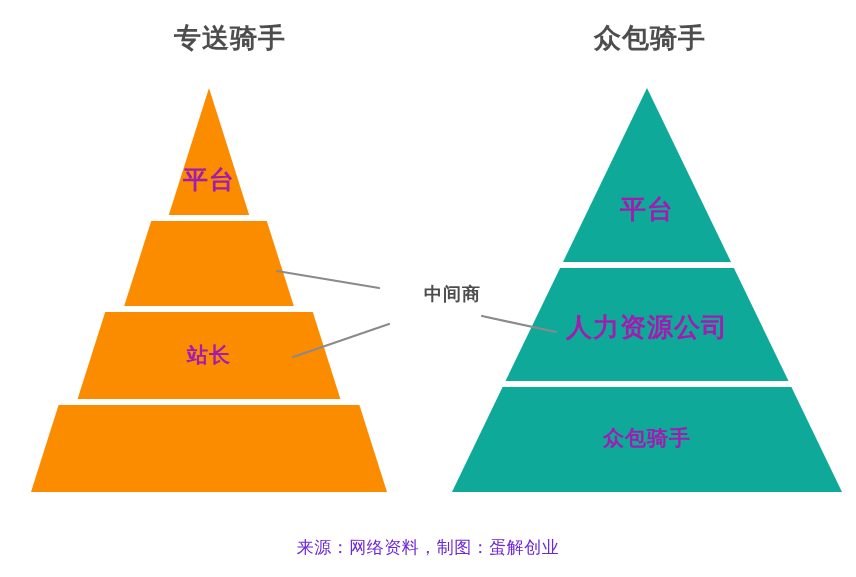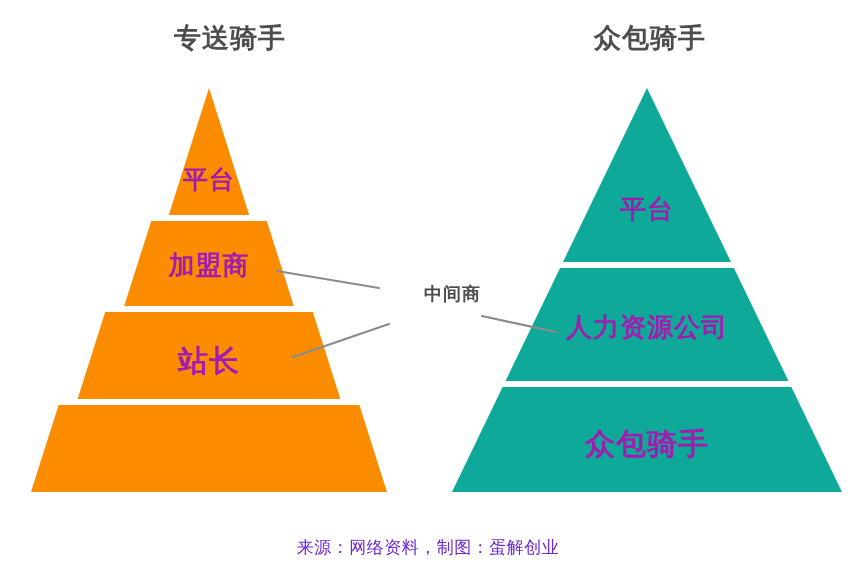--- a/index.html
+++ b/index.html
@@ -117,7 +117,6 @@
 
   <div class="tier-label sz" style="left:159px; top:163px; width:100px;">平台</div>
 
-  <div class="tier-label md" style="left:139px; top:248px; width:140px;">加盟商</div>
 
   <div class="tier-label lg" style="left:149px; top:341px; width:120px;">站长</div>
 

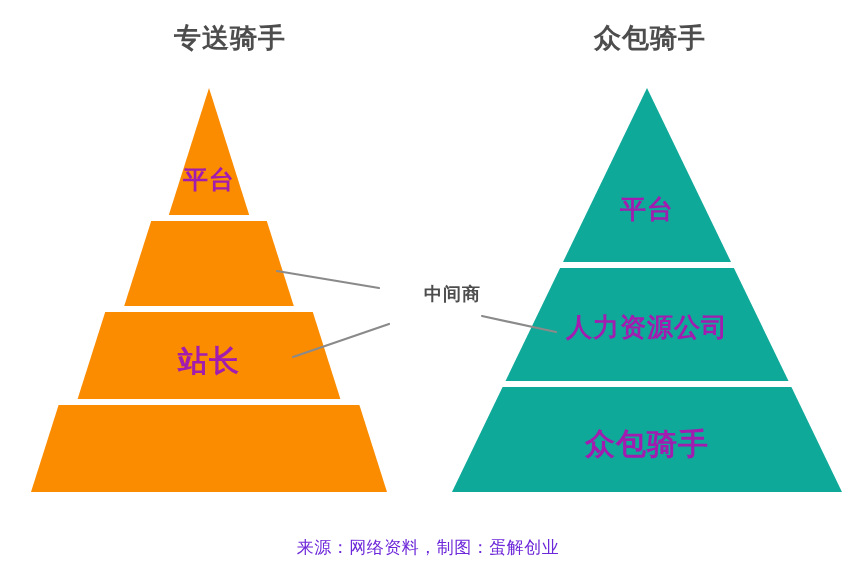--- a/index.html
+++ b/index.html
@@ -56,7 +56,7 @@
   }
   .tier-label.sz { font-size: 25px; }
   .tier-label.md { font-size: 26px; }
-  .tier-label.lg { font-size: 30px; }
+  .tier-label.lg { font-size: 21px; }
 
   
   #connector-label {

